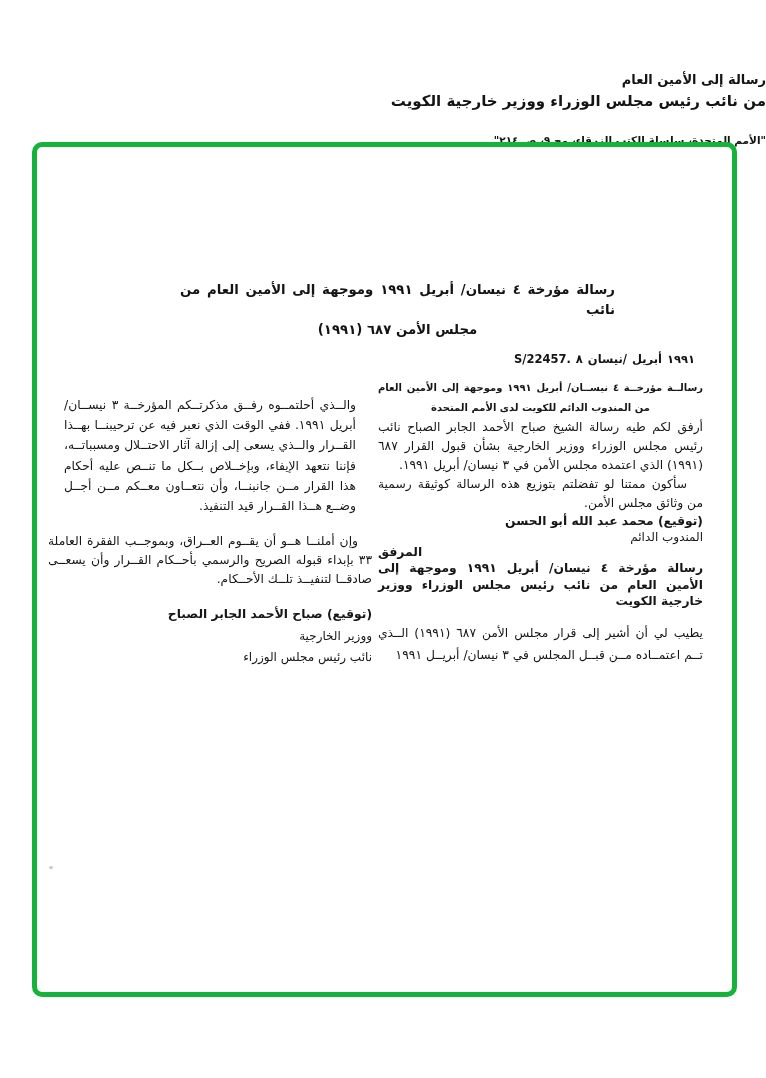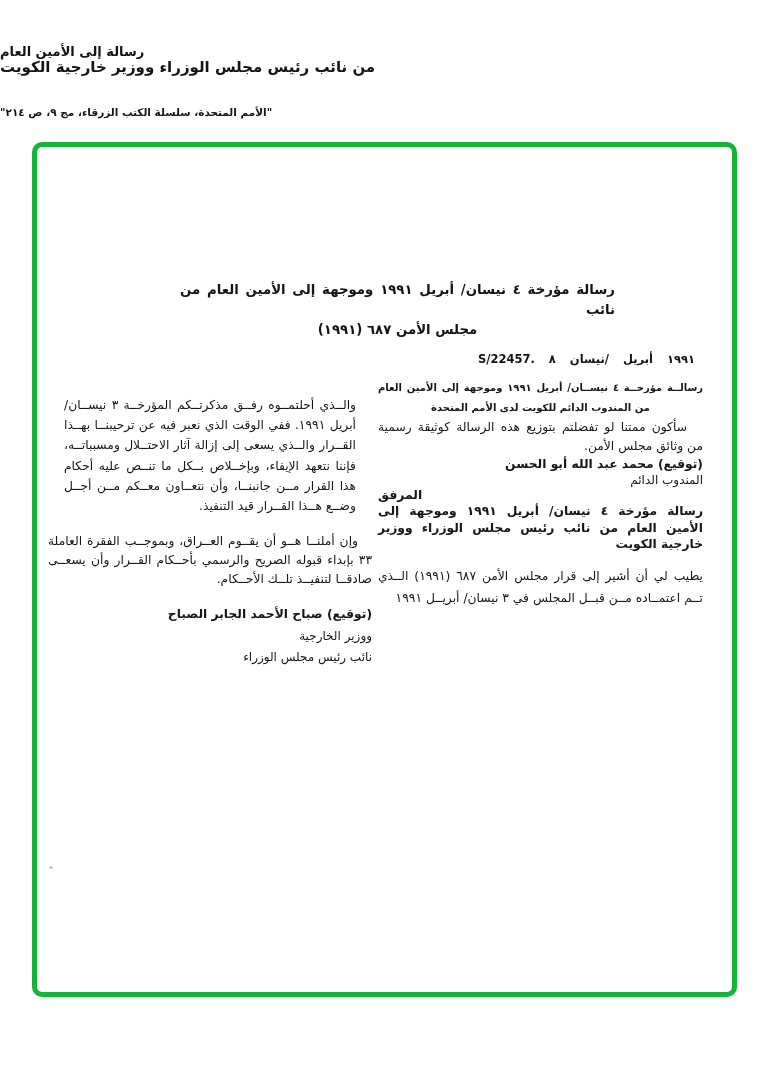--- a/index.html
+++ b/index.html
@@ -11,7 +11,7 @@
   .page{position:relative;width:766px;height:1078px;background:#fff;}
 
   
-  .hdr{position:absolute;left:0;width:766px;text-align:left;direction:rtl;color:#141414;}
+  .hdr{position:absolute;left:0;width:766px;text-align:right;direction:rtl;color:#141414;margin-top:28px;}
   .hdr1{top:44px;font-size:13px;font-weight:bold;}
   .hdr2{top:58px;font-size:15px;font-weight:bold;}
   .hdr3{top:106px;font-size:10.5px;font-weight:bold;}

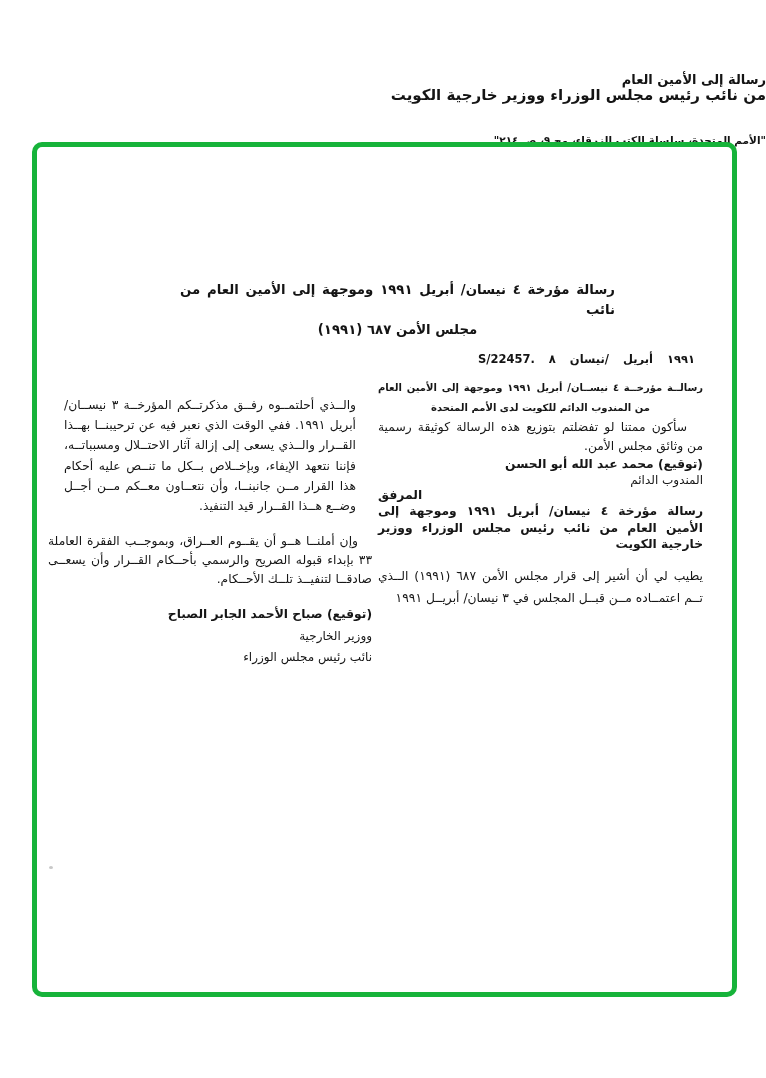--- a/index.html
+++ b/index.html
@@ -13,7 +13,7 @@
   
   .hdr{position:absolute;left:0;width:766px;text-align:right;direction:rtl;color:#141414;margin-top:28px;}
   .hdr1{top:44px;font-size:13px;font-weight:bold;}
-  .hdr2{top:58px;font-size:15px;font-weight:bold;}
+  .hdr2{top:64px;font-size:15px;font-weight:bold;}
   .hdr3{top:106px;font-size:10.5px;font-weight:bold;}
 
   

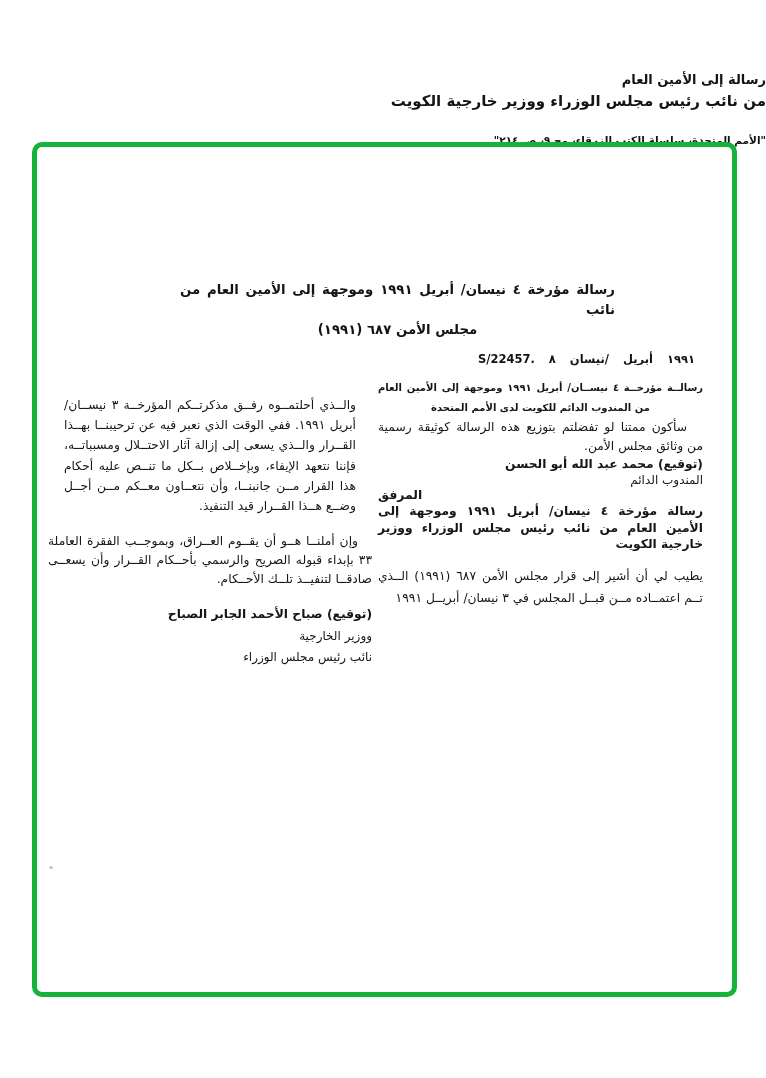--- a/index.html
+++ b/index.html
@@ -33,7 +33,7 @@
   
   .symline{
     position:absolute;left:455px;top:352px;width:240px;
-    display:flex;direction:ltr;justify-content:flex-end;gap:14px;
+    display:flex;direction:ltr;justify-content:flex-end;gap:5px;
     font-size:11.5px;font-weight:bold;color:#141414;align-items:baseline;
   }
   .symline span{unicode-bidi:isolate;white-space:nowrap;}

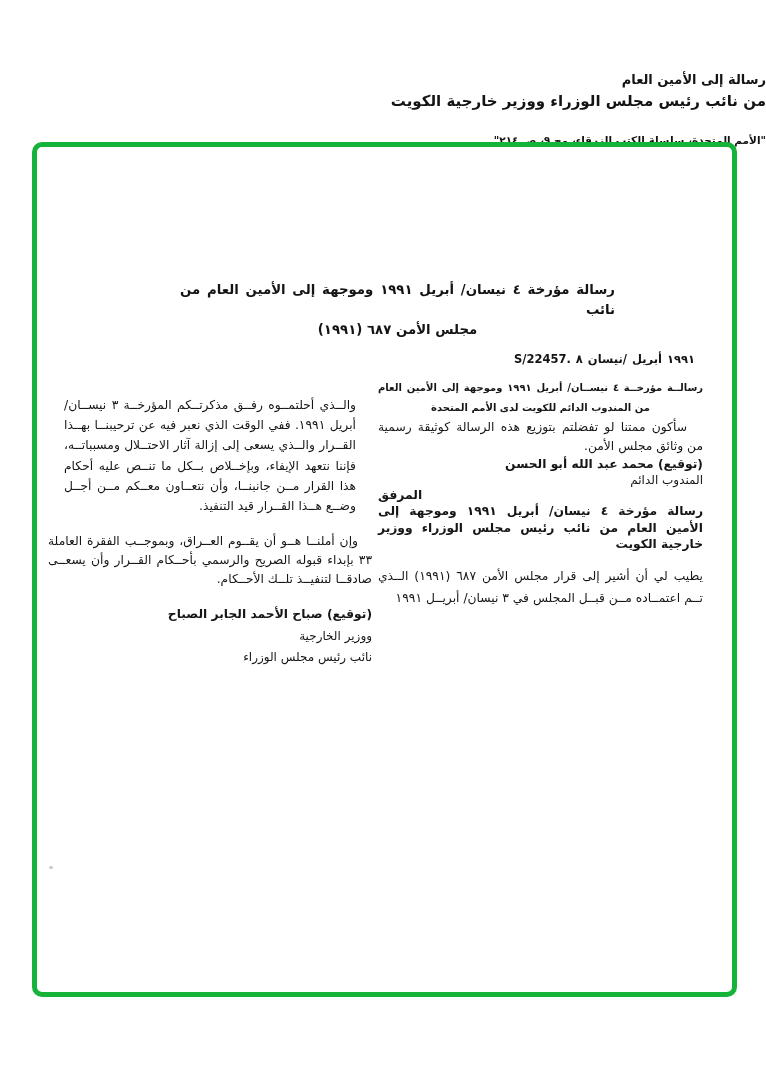--- a/index.html
+++ b/index.html
@@ -90,6 +90,7 @@
 
   <div class="col col-right">
     <p class="rc-heading">رسالــة مؤرخــة ٤ نيســان/ أبريل ١٩٩١ وموجهة إلى الأمين العام من المندوب الدائم للكويت لدى الأمم المتحدة</p>
+    <p class="para rc-para1">أرفق لكم طيه رسالة الشيخ صباح الأحمد الجابر الصباح نائب رئيس مجلس الوزراء ووزير الخارجية بشأن قبول القرار ٦٨٧ (١٩٩١) الذي اعتمده مجلس الأمن في ٣ نيسان/ أبريل ١٩٩١.</p>
     <p class="para rc-para2">سأكون ممتنا لو تفضلتم بتوزيع هذه الرسالة كوثيقة رسمية من وثائق مجلس الأمن.</p>
     <div class="sig-line">(توقيع) محمد عبد الله أبو الحسن</div>
     <div class="sig-sub">المندوب الدائم</div>

